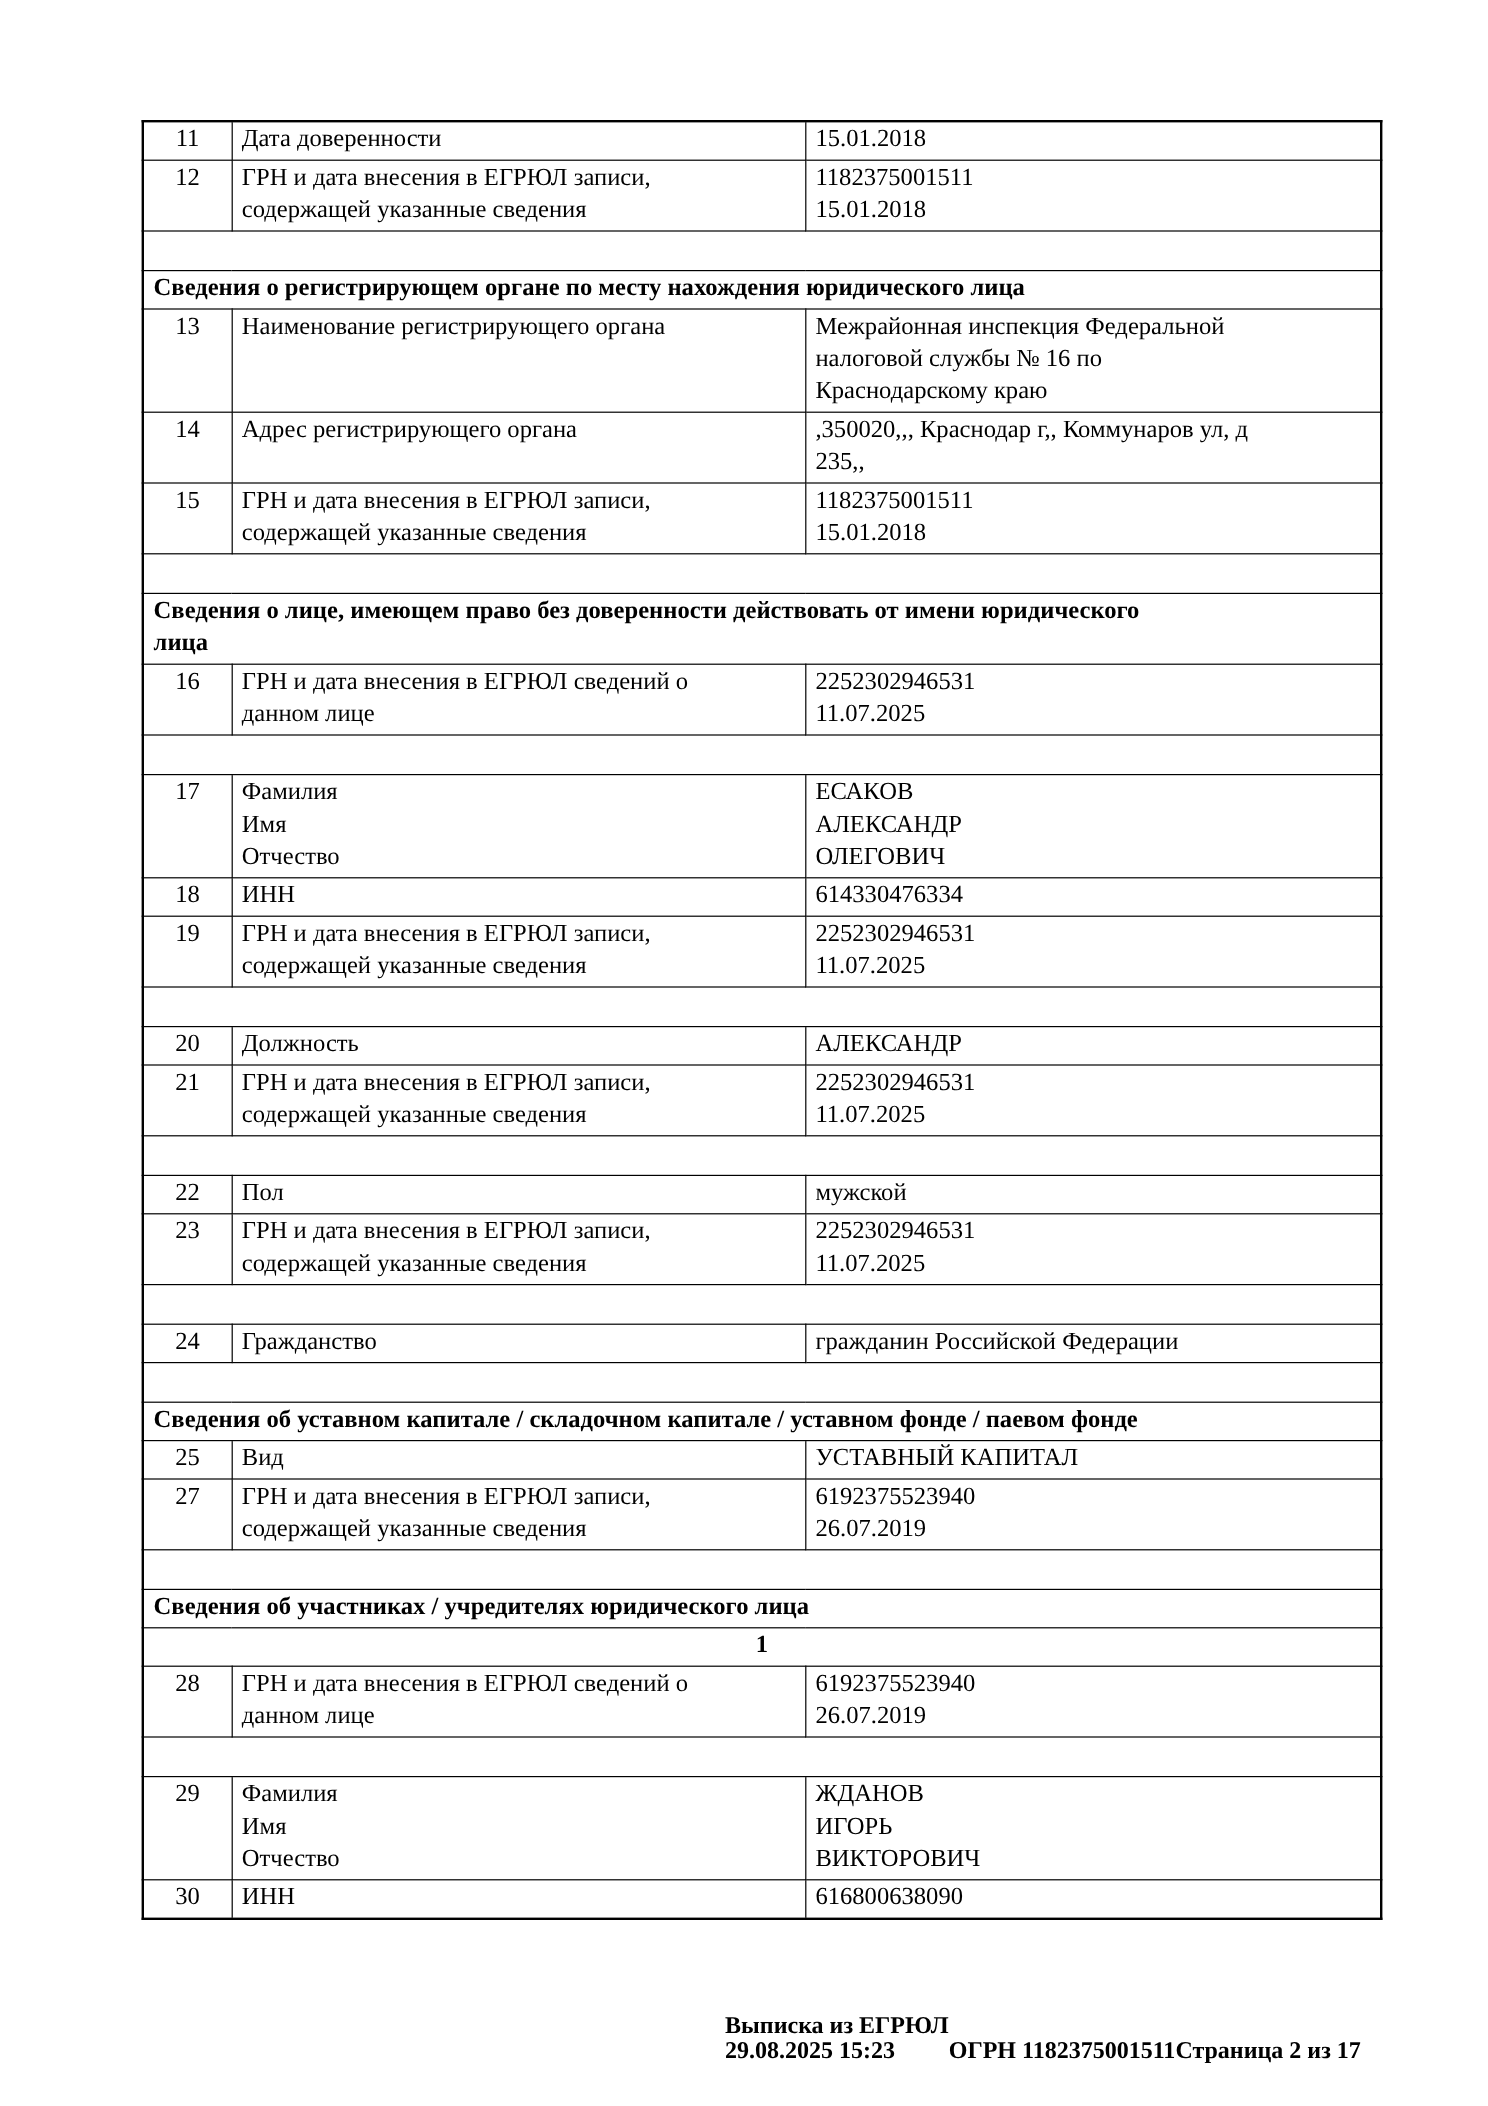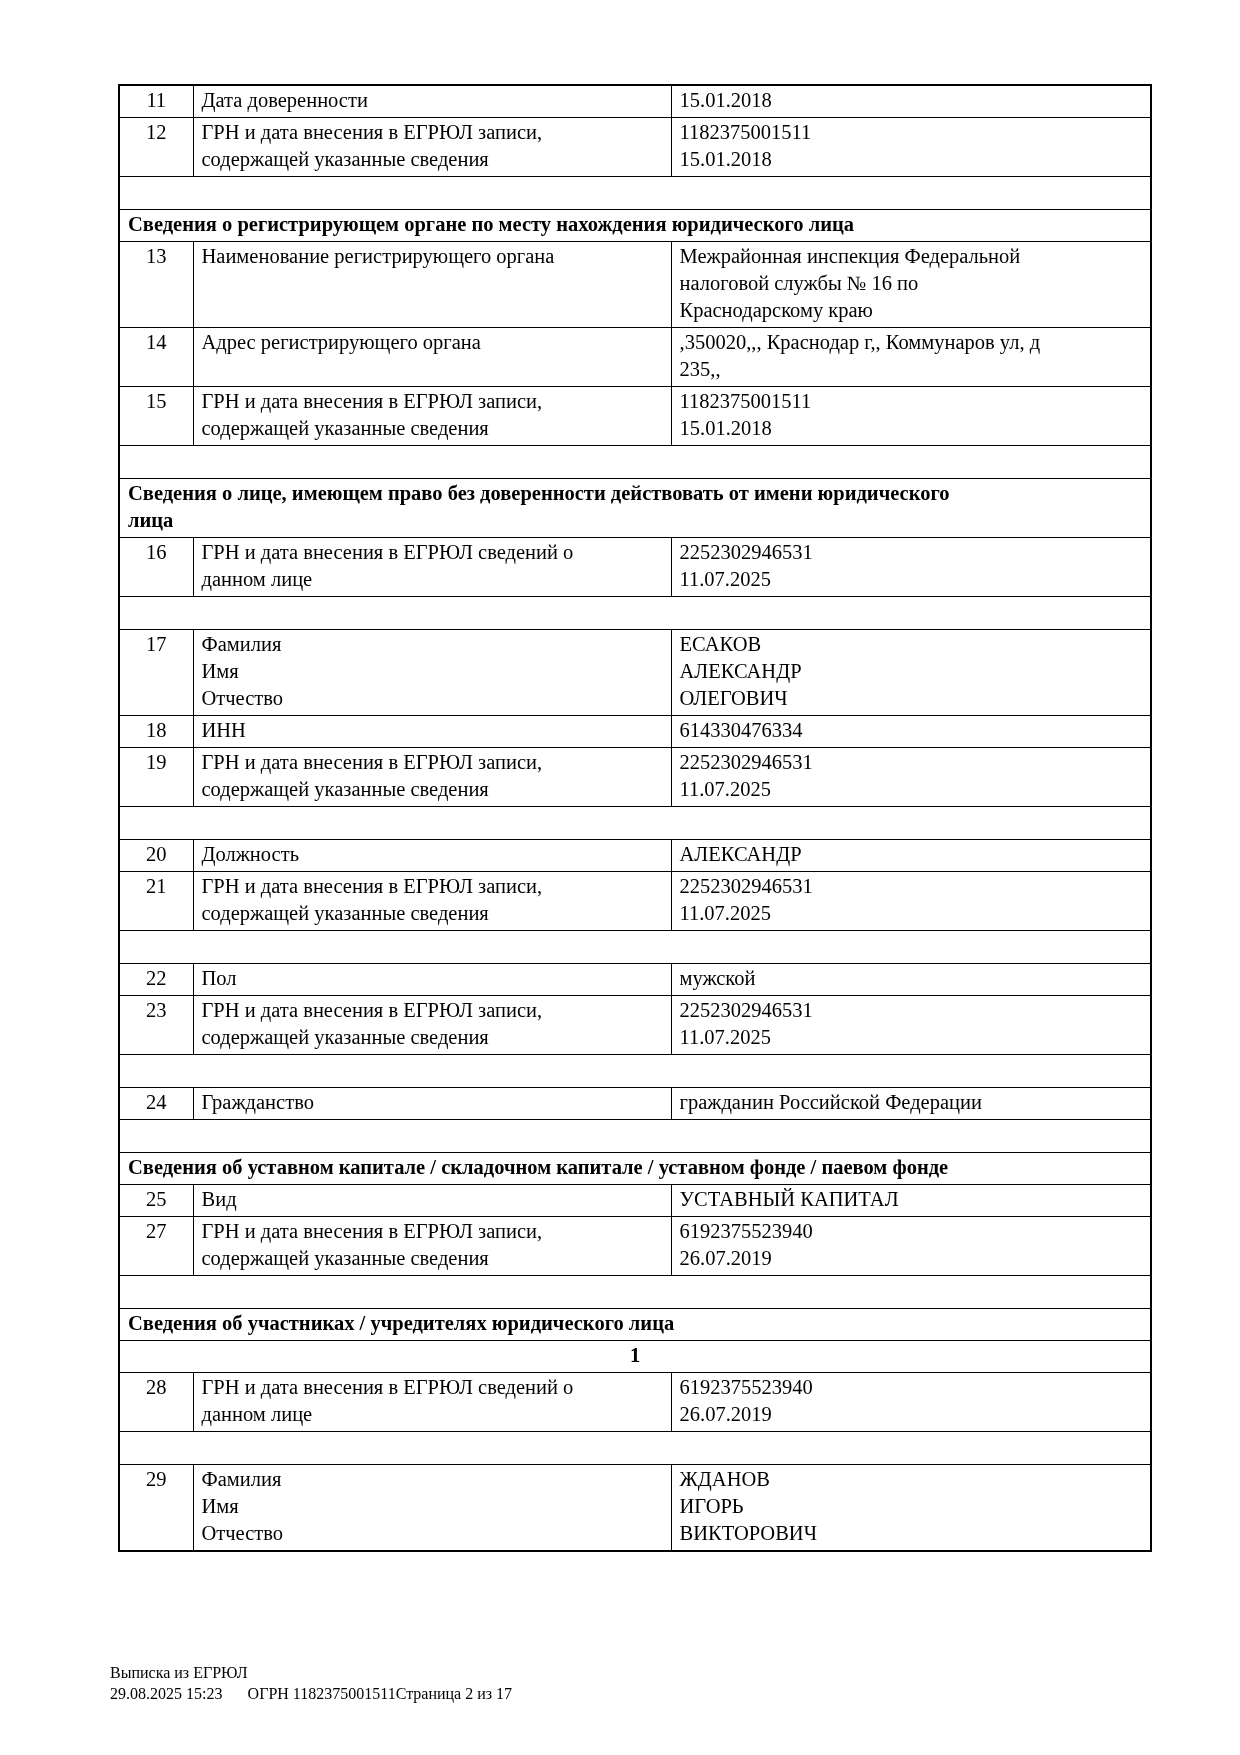--- a/index.html
+++ b/index.html
@@ -19,6 +19,7 @@
     position: absolute;
     inset: 0;
     background: #ffffff;
+    margin-top: 16px;
   }
   table.egrul {
     position: absolute;

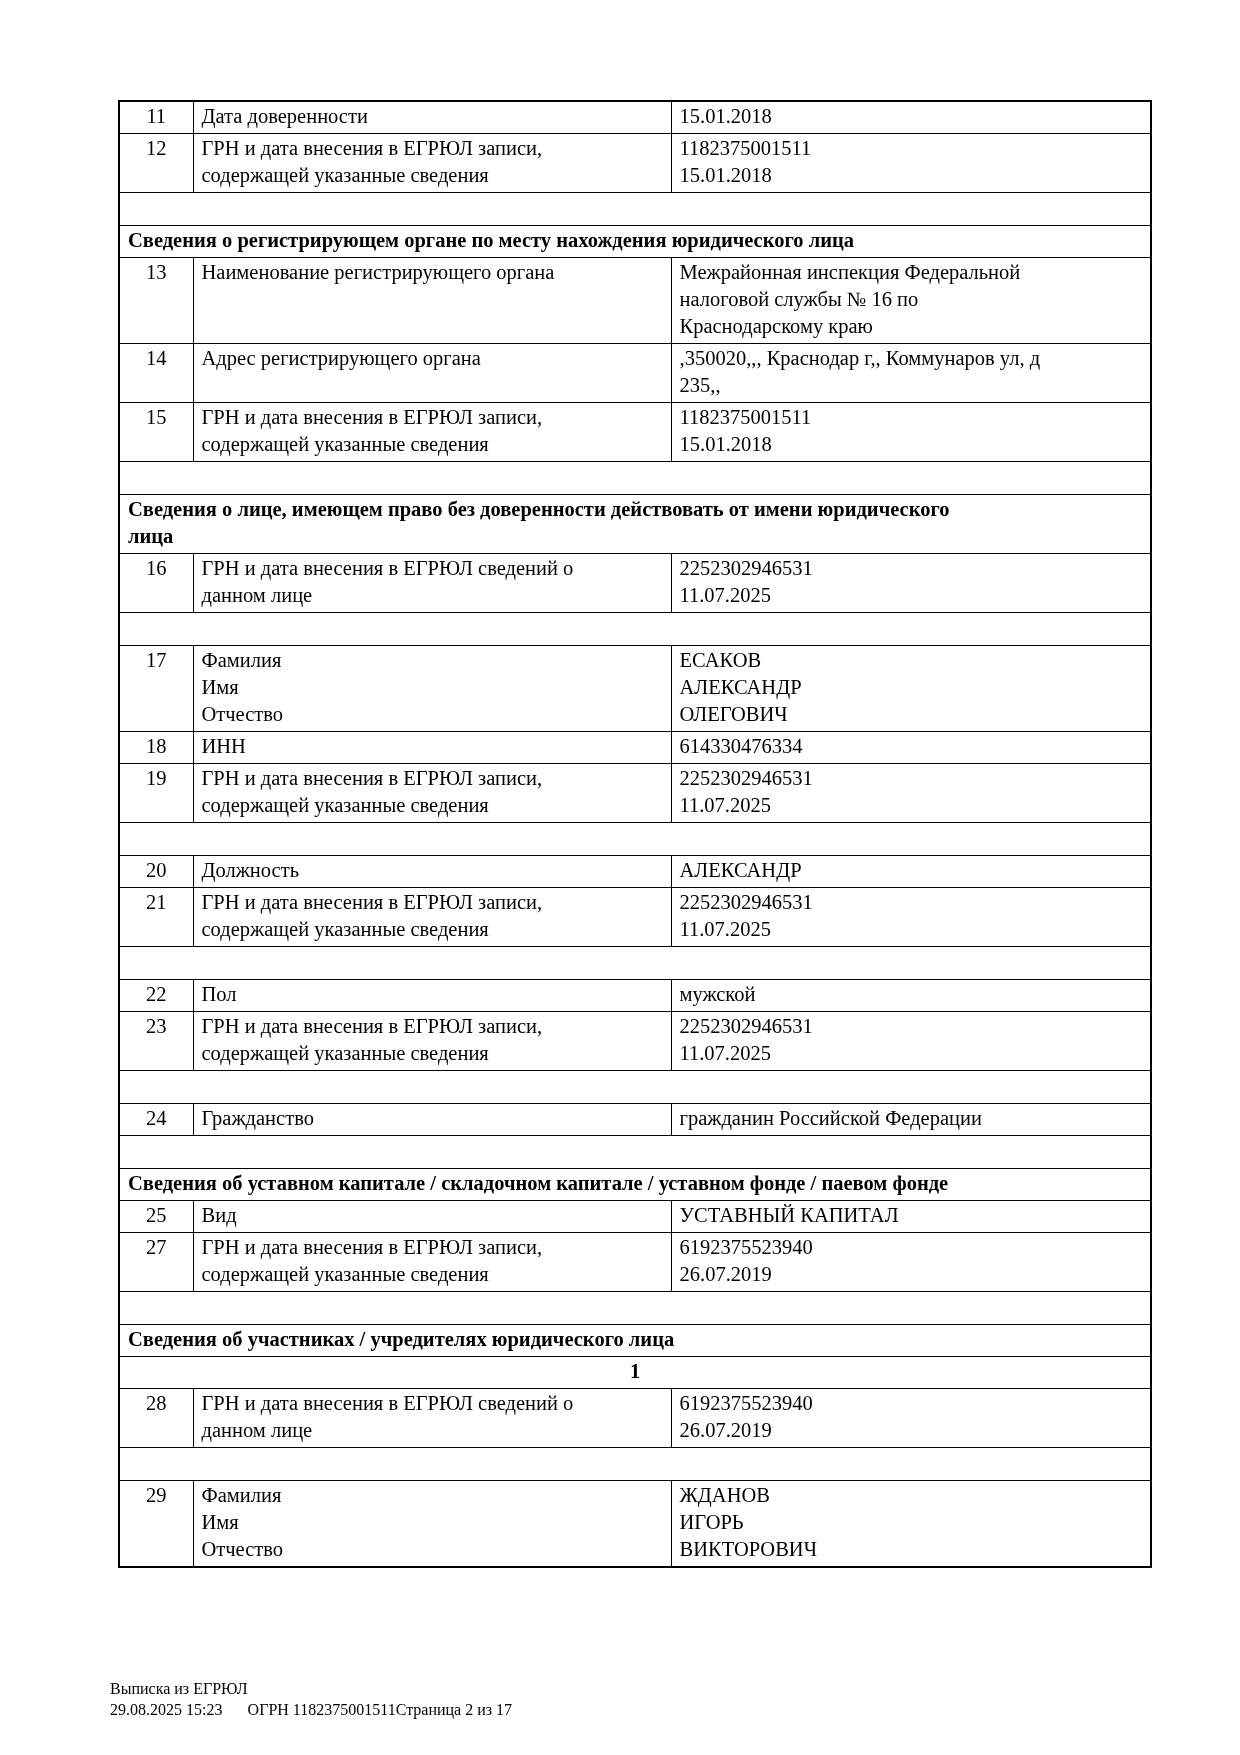--- a/index.html
+++ b/index.html
@@ -249,6 +249,11 @@
 ИГОРЬ
 ВИКТОРОВИЧ</td>
         </tr>
+        <tr>
+          <td class="c-num">30</td>
+          <td class="c-label">ИНН</td>
+          <td class="c-value">616800638090</td>
+        </tr>
       </tbody>
   </table>
 

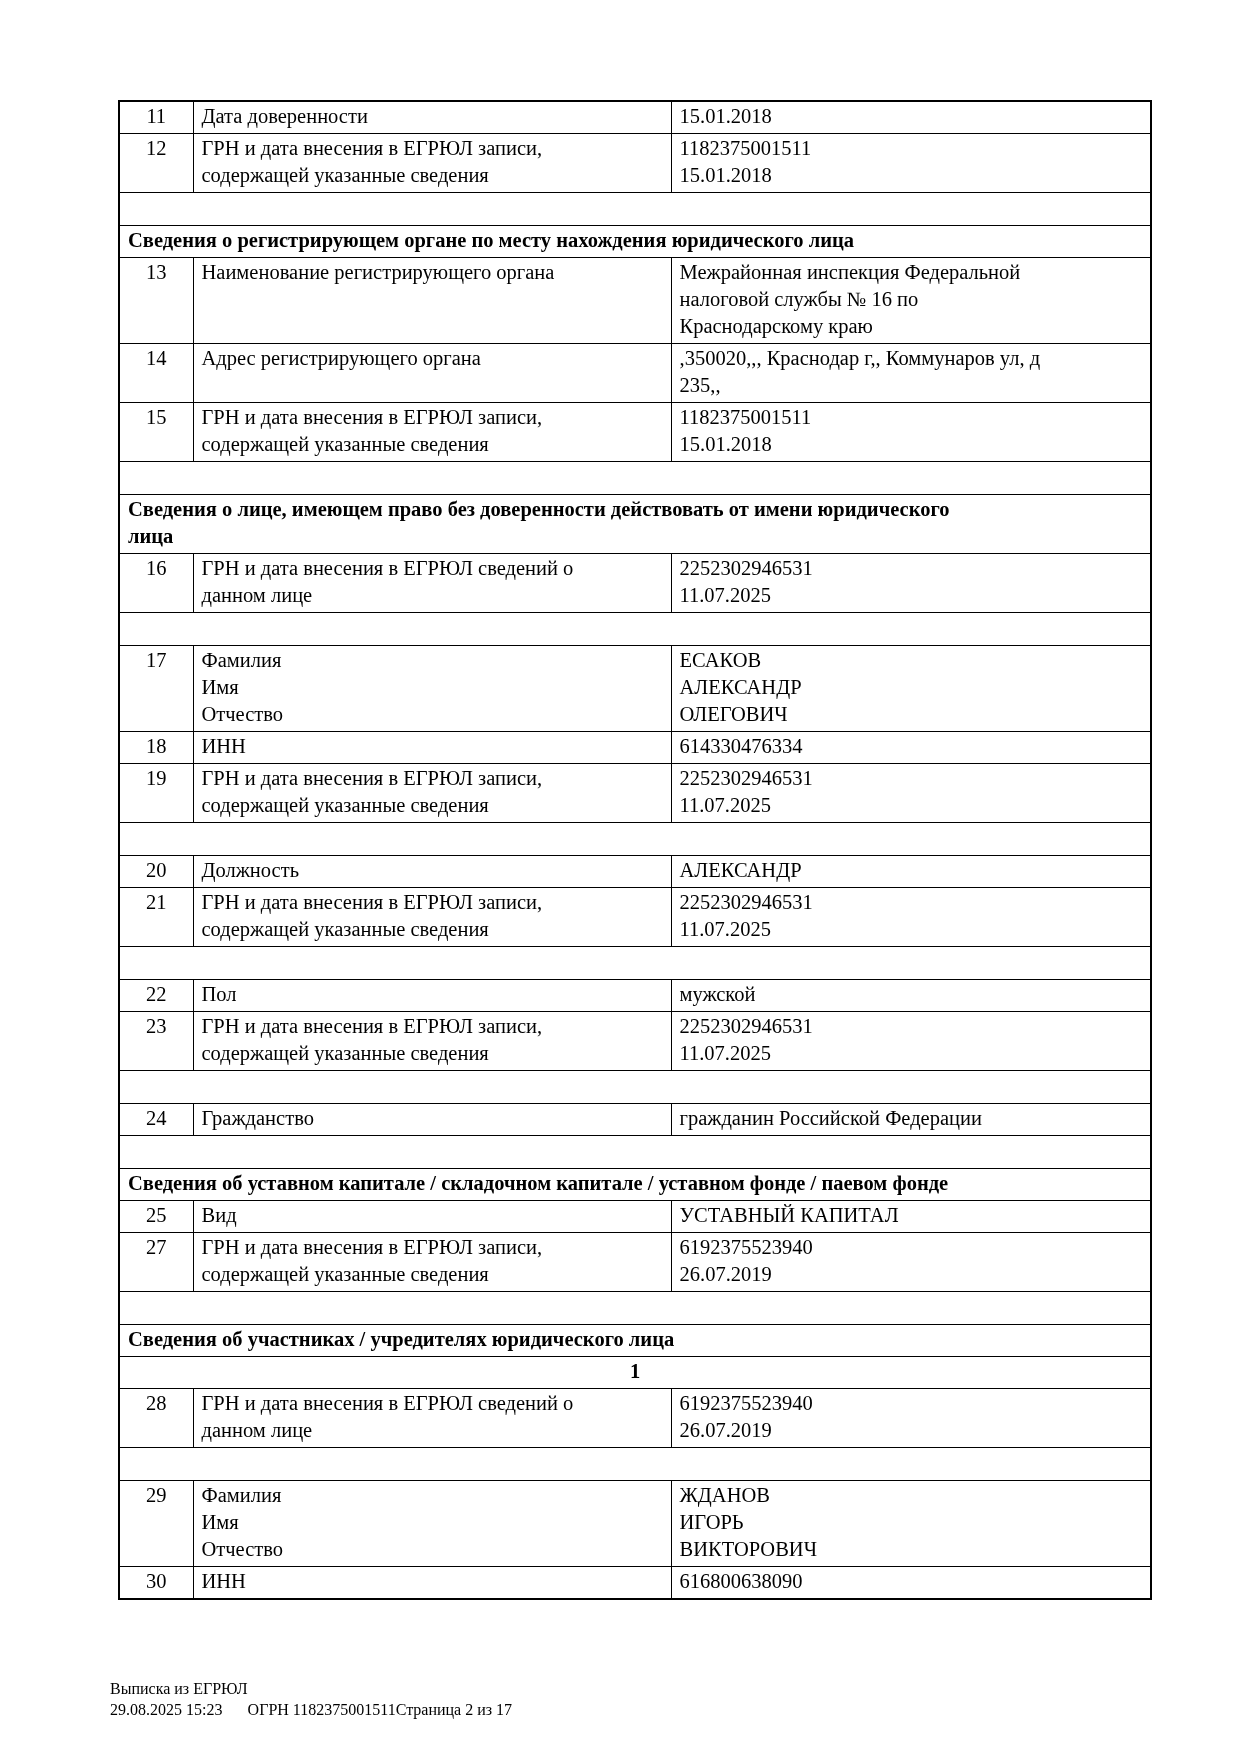--- a/index.html
+++ b/index.html
@@ -68,10 +68,11 @@
     right: 106px;
     top: 1662px;
     display: flex;
-    justify-content: flex-start;
+    justify-content: flex-end;
     align-items: flex-end;
-    font-size: 16px;
+    font-size: 20px;
     line-height: 21px;
+    font-weight: bold;
   }
   .footer .f-left div { text-align: left; }
   .footer .f-center { text-align: center; }

